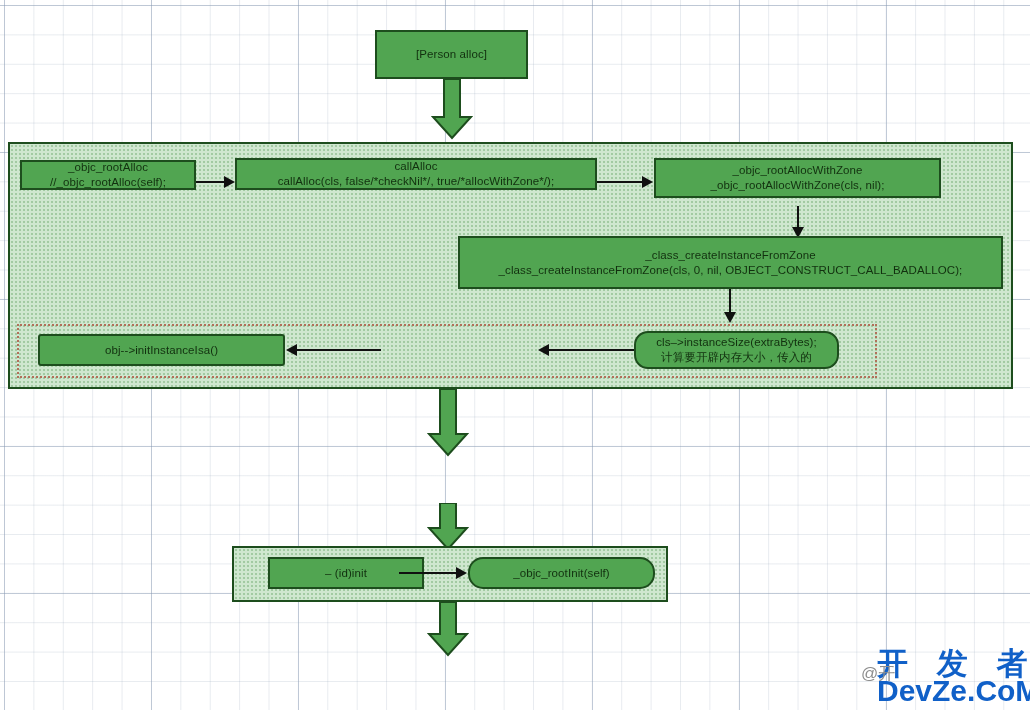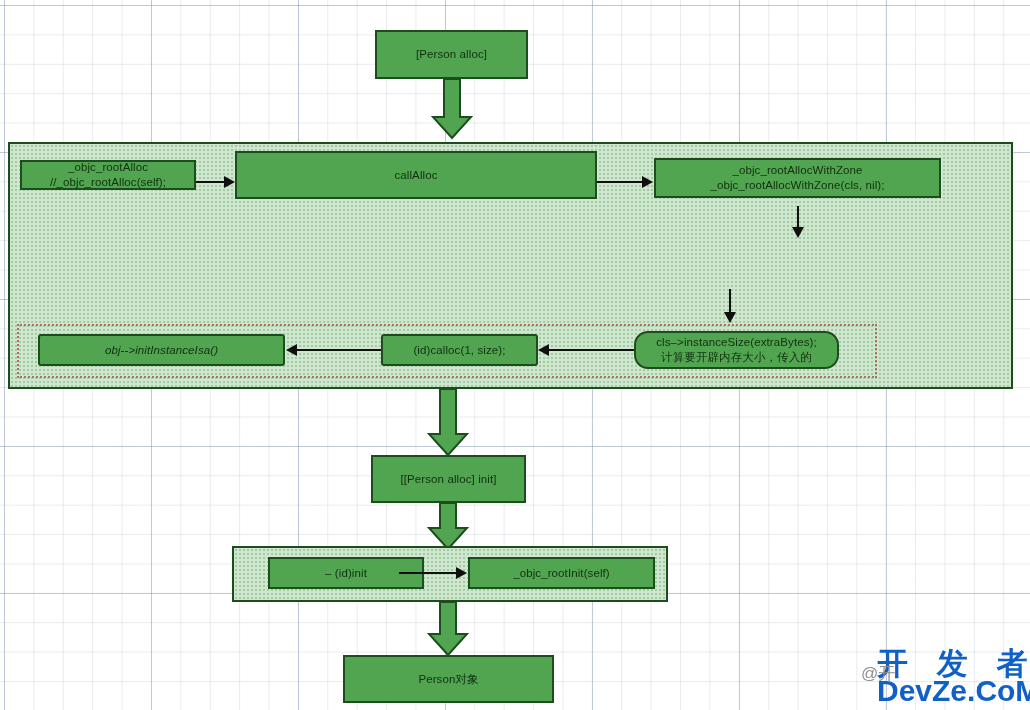--- a/index.html
+++ b/index.html
@@ -158,7 +158,7 @@
   <div class="hline" style="left:196px; top:181px; width:29px;"></div>
   <div class="arrowhead-r" style="left:224px; top:176px;"></div>
 
-  <div class="node" style="left:235px; top:151px; width:362px; height:48px;">
+  <div class="node" style="left:235px; top:158px; width:362px; height:32px;">
     <span class="ln">callAlloc</span>
   </div>
 

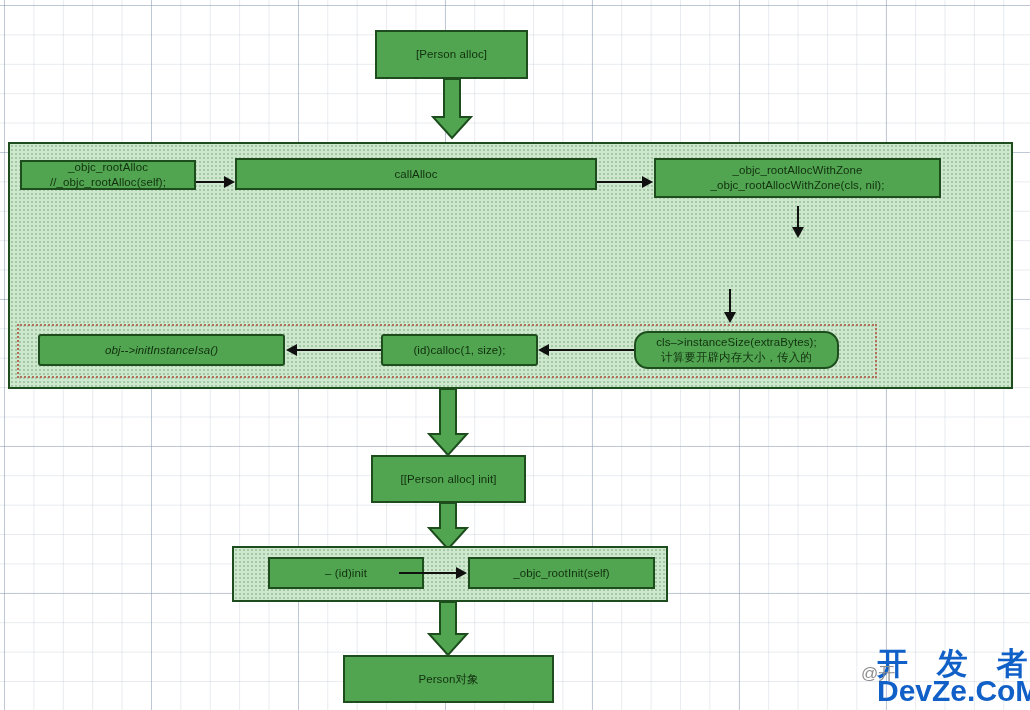--- a/index.html
+++ b/index.html
@@ -160,6 +160,7 @@
 
   <div class="node" style="left:235px; top:158px; width:362px; height:32px;">
     <span class="ln">callAlloc</span>
+    <span class="ln">callAlloc(cls, false/*checkNil*/, true/*allocWithZone*/);</span>
   </div>
 
   <div class="hline" style="left:597px; top:181px; width:46px;"></div>

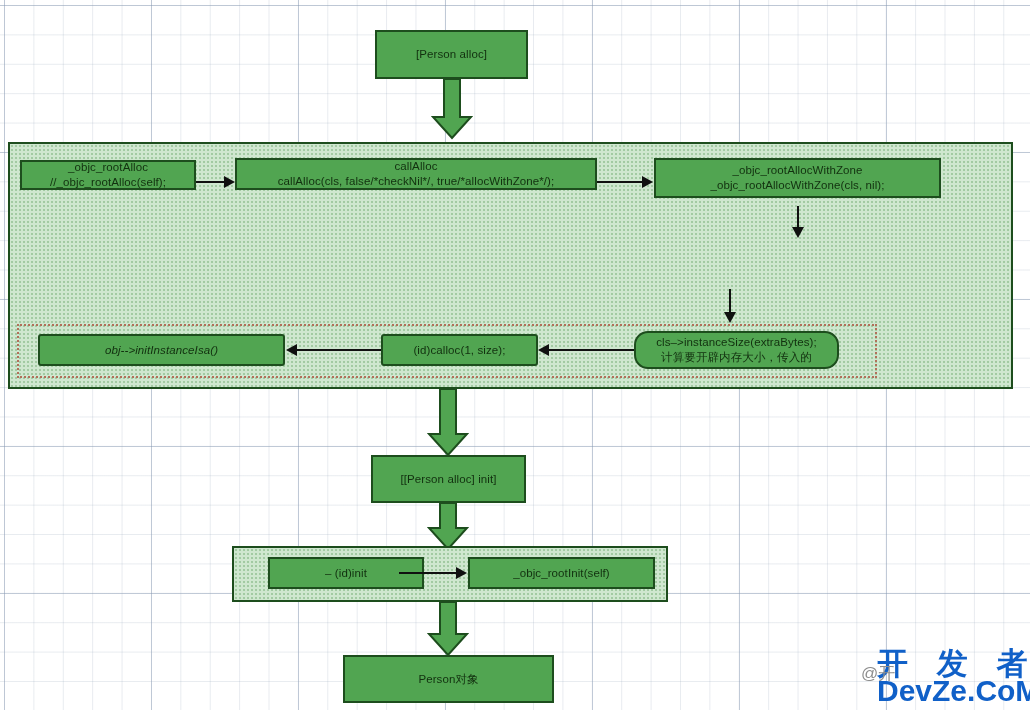--- a/index.html
+++ b/index.html
@@ -174,6 +174,10 @@
   <div class="vline" style="left:797px; top:206px; height:25px;"></div>
   <div class="arrowhead-d" style="left:792px; top:227px;"></div>
 
+  <div class="node" style="left:458px; top:236px; width:545px; height:53px;">
+    <span class="ln">_class_createInstanceFromZone</span>
+    <span class="ln">_class_createInstanceFromZone(cls, 0, nil, OBJECT_CONSTRUCT_CALL_BADALLOC);</span>
+  </div>
 
   <div class="vline" style="left:729px; top:289px; height:26px;"></div>
   <div class="arrowhead-d" style="left:724px; top:312px;"></div>

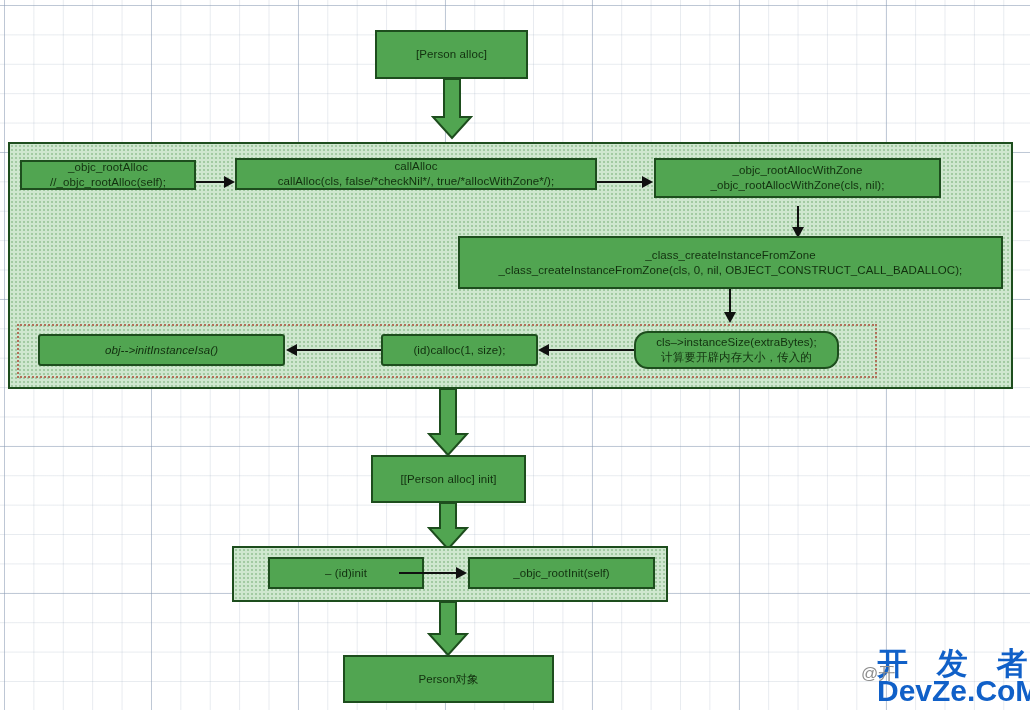--- a/index.html
+++ b/index.html
@@ -184,7 +184,7 @@
 
   <div class="dashgroup" style="left:17px; top:324px; width:860px; height:54px;"></div>
 
-  <div class="node" style="left:38px; top:334px; width:247px; height:32px; border-radius:3px;font-style:italic;">
+  <div class="node" style="left:38px; top:334px; width:247px; height:32px; border-radius:3px;">
     <span class="ln">obj--&gt;initInstanceIsa()</span>
   </div>
 

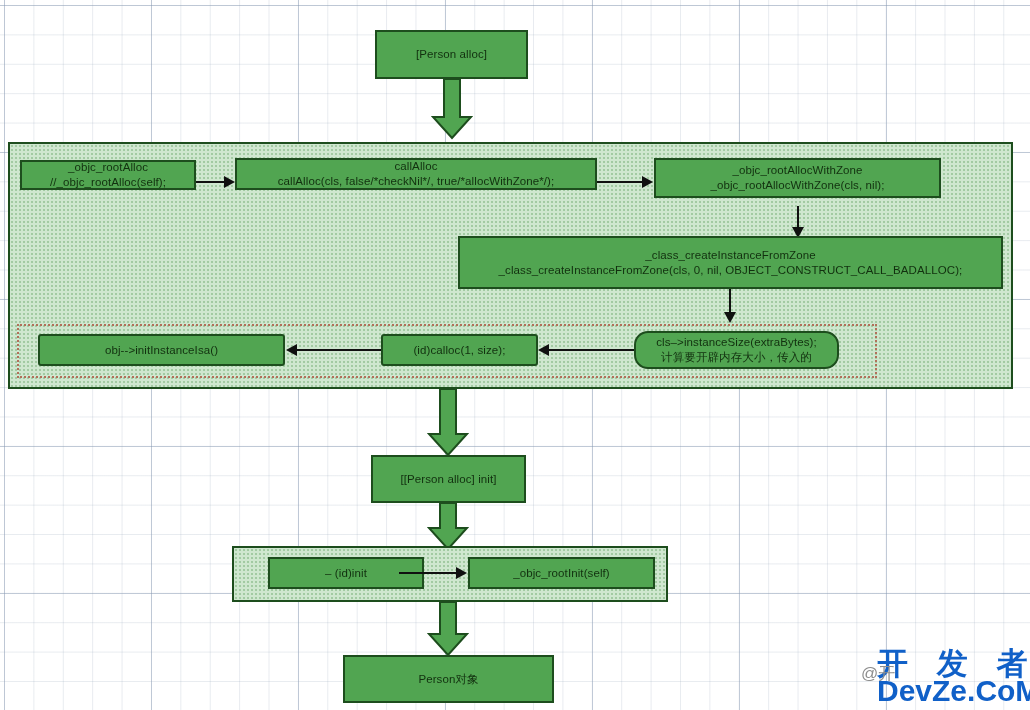--- a/index.html
+++ b/index.html
@@ -191,9 +191,6 @@
   <div class="hline" style="left:296px; top:349px; width:85px;"></div>
   <div class="arrowhead-l" style="left:286px; top:344px;"></div>
 
-  <div class="node" style="left:381px; top:334px; width:157px; height:32px; border-radius:3px;">
-    <span class="ln">(id)calloc(1, size);</span>
-  </div>
 
   <div class="hline" style="left:548px; top:349px; width:86px;"></div>
   <div class="arrowhead-l" style="left:538px; top:344px;"></div>

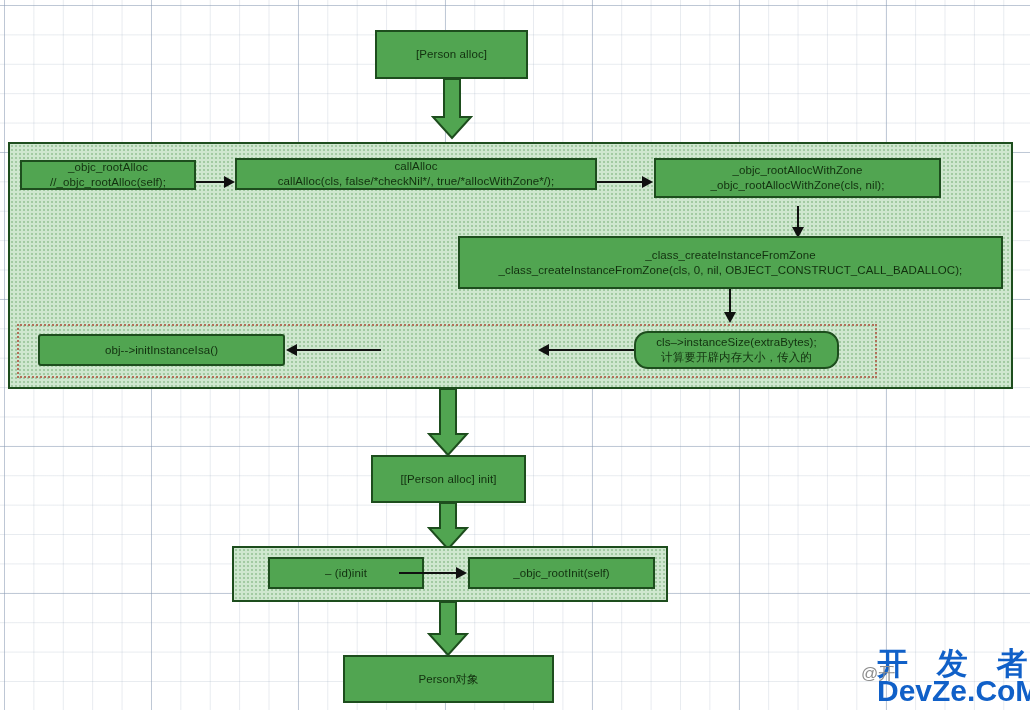--- a/index.html
+++ b/index.html
@@ -206,9 +206,6 @@
     </svg>
   </div>
 
-  <div class="node" style="left:371px; top:455px; width:155px; height:48px;">
-    <span class="ln">[[Person alloc] init]</span>
-  </div>
 
   <div class="bigarrow" style="left:427px; top:503px; width:42px; height:48px;">
     <svg width="42" height="48" viewBox="0 0 42 48">

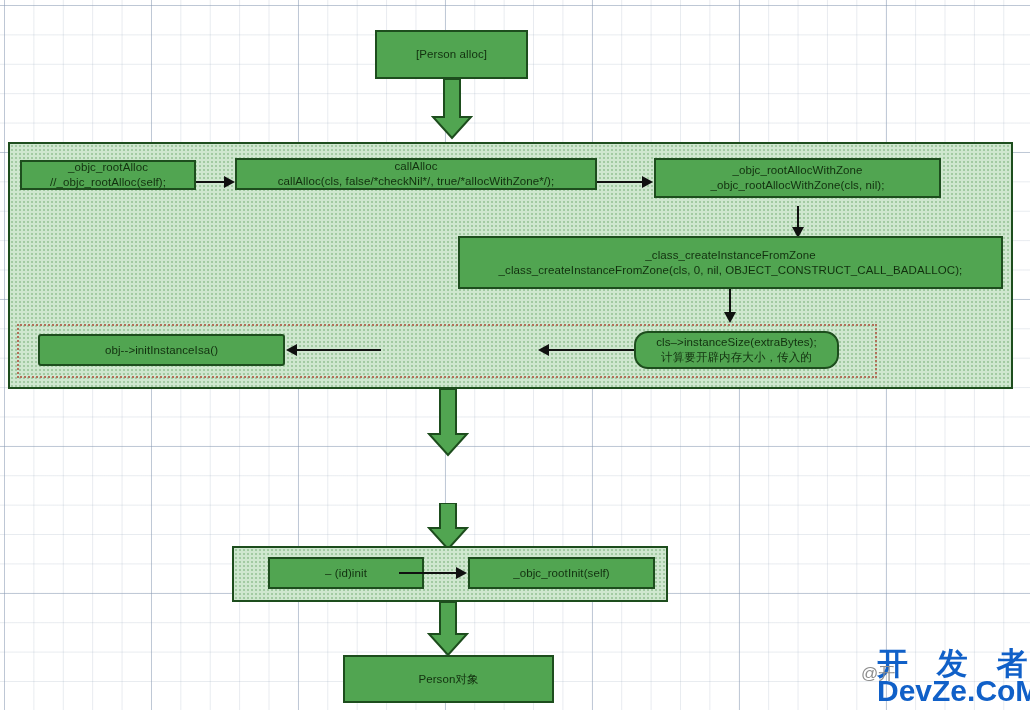--- a/index.html
+++ b/index.html
@@ -222,7 +222,7 @@
   <div class="hline" style="left:399px; top:572px; width:58px;"></div>
   <div class="arrowhead-r" style="left:456px; top:567px;"></div>
 
-  <div class="node" style="left:468px; top:557px; width:187px; height:32px;">
+  <div class="node" style="left:468px; top:557px; width:187px; height:32px;border-radius:15px;">
     <span class="ln">_objc_rootInit(self)</span>
   </div>
 

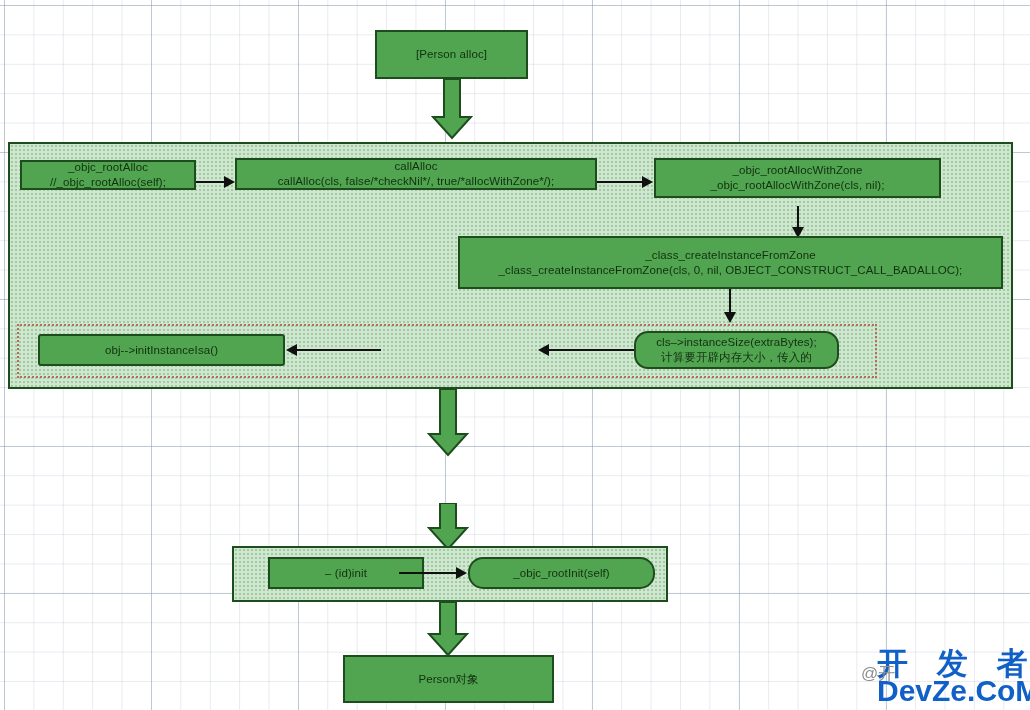--- a/index.html
+++ b/index.html
@@ -232,9 +232,6 @@
     </svg>
   </div>
 
-  <div class="node" style="left:343px; top:655px; width:211px; height:48px;">
-    <span class="ln">Person对象</span>
-  </div>
 
   <div class="watermark" style="left:877px; top:648px;">
     <div class="wm-at">@开</div>

